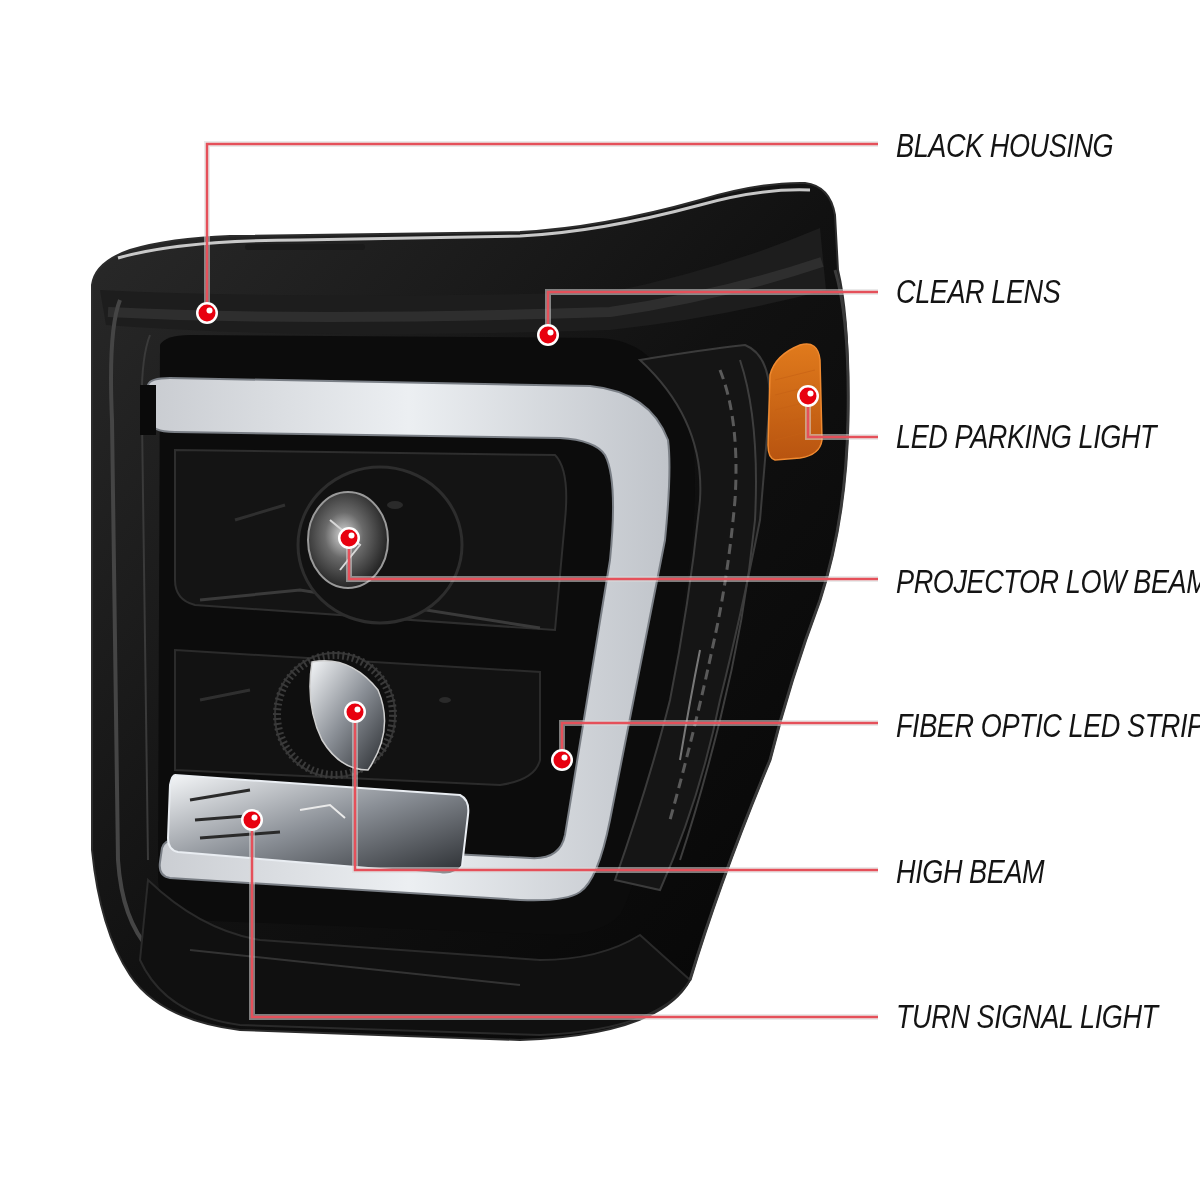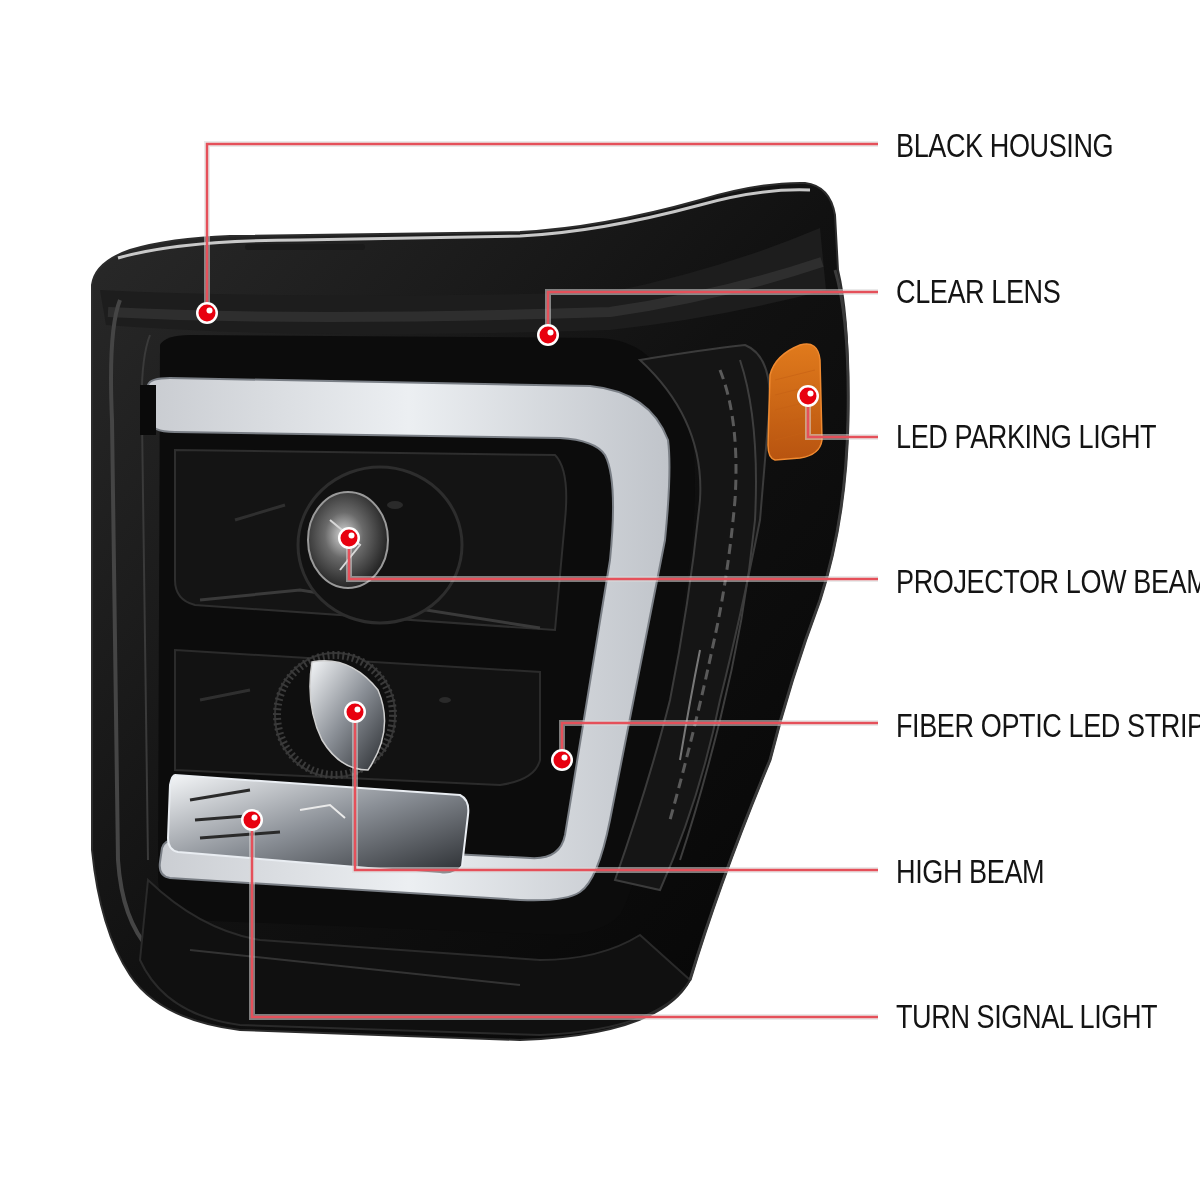--- a/index.html
+++ b/index.html
@@ -4,7 +4,7 @@
 <style>
   html, body { margin: 0; padding: 0; background: #ffffff; }
   body { width: 1200px; height: 1200px; position: relative; overflow: hidden; font-family: "Liberation Sans", sans-serif; }
-  .stage { position: absolute; left: 0; top: 0; width: 1200px; height: 1200px; }
+  .stage { position: absolute; left: 0; top: 0; width: 1200px; height: 1200px; font-style: italic; }
   .product { position: absolute; left: 0; top: 0; width: 1200px; height: 1200px; }
   .callouts { position: absolute; left: 0; top: 0; width: 1200px; height: 1200px; pointer-events: none; }
   .label {

